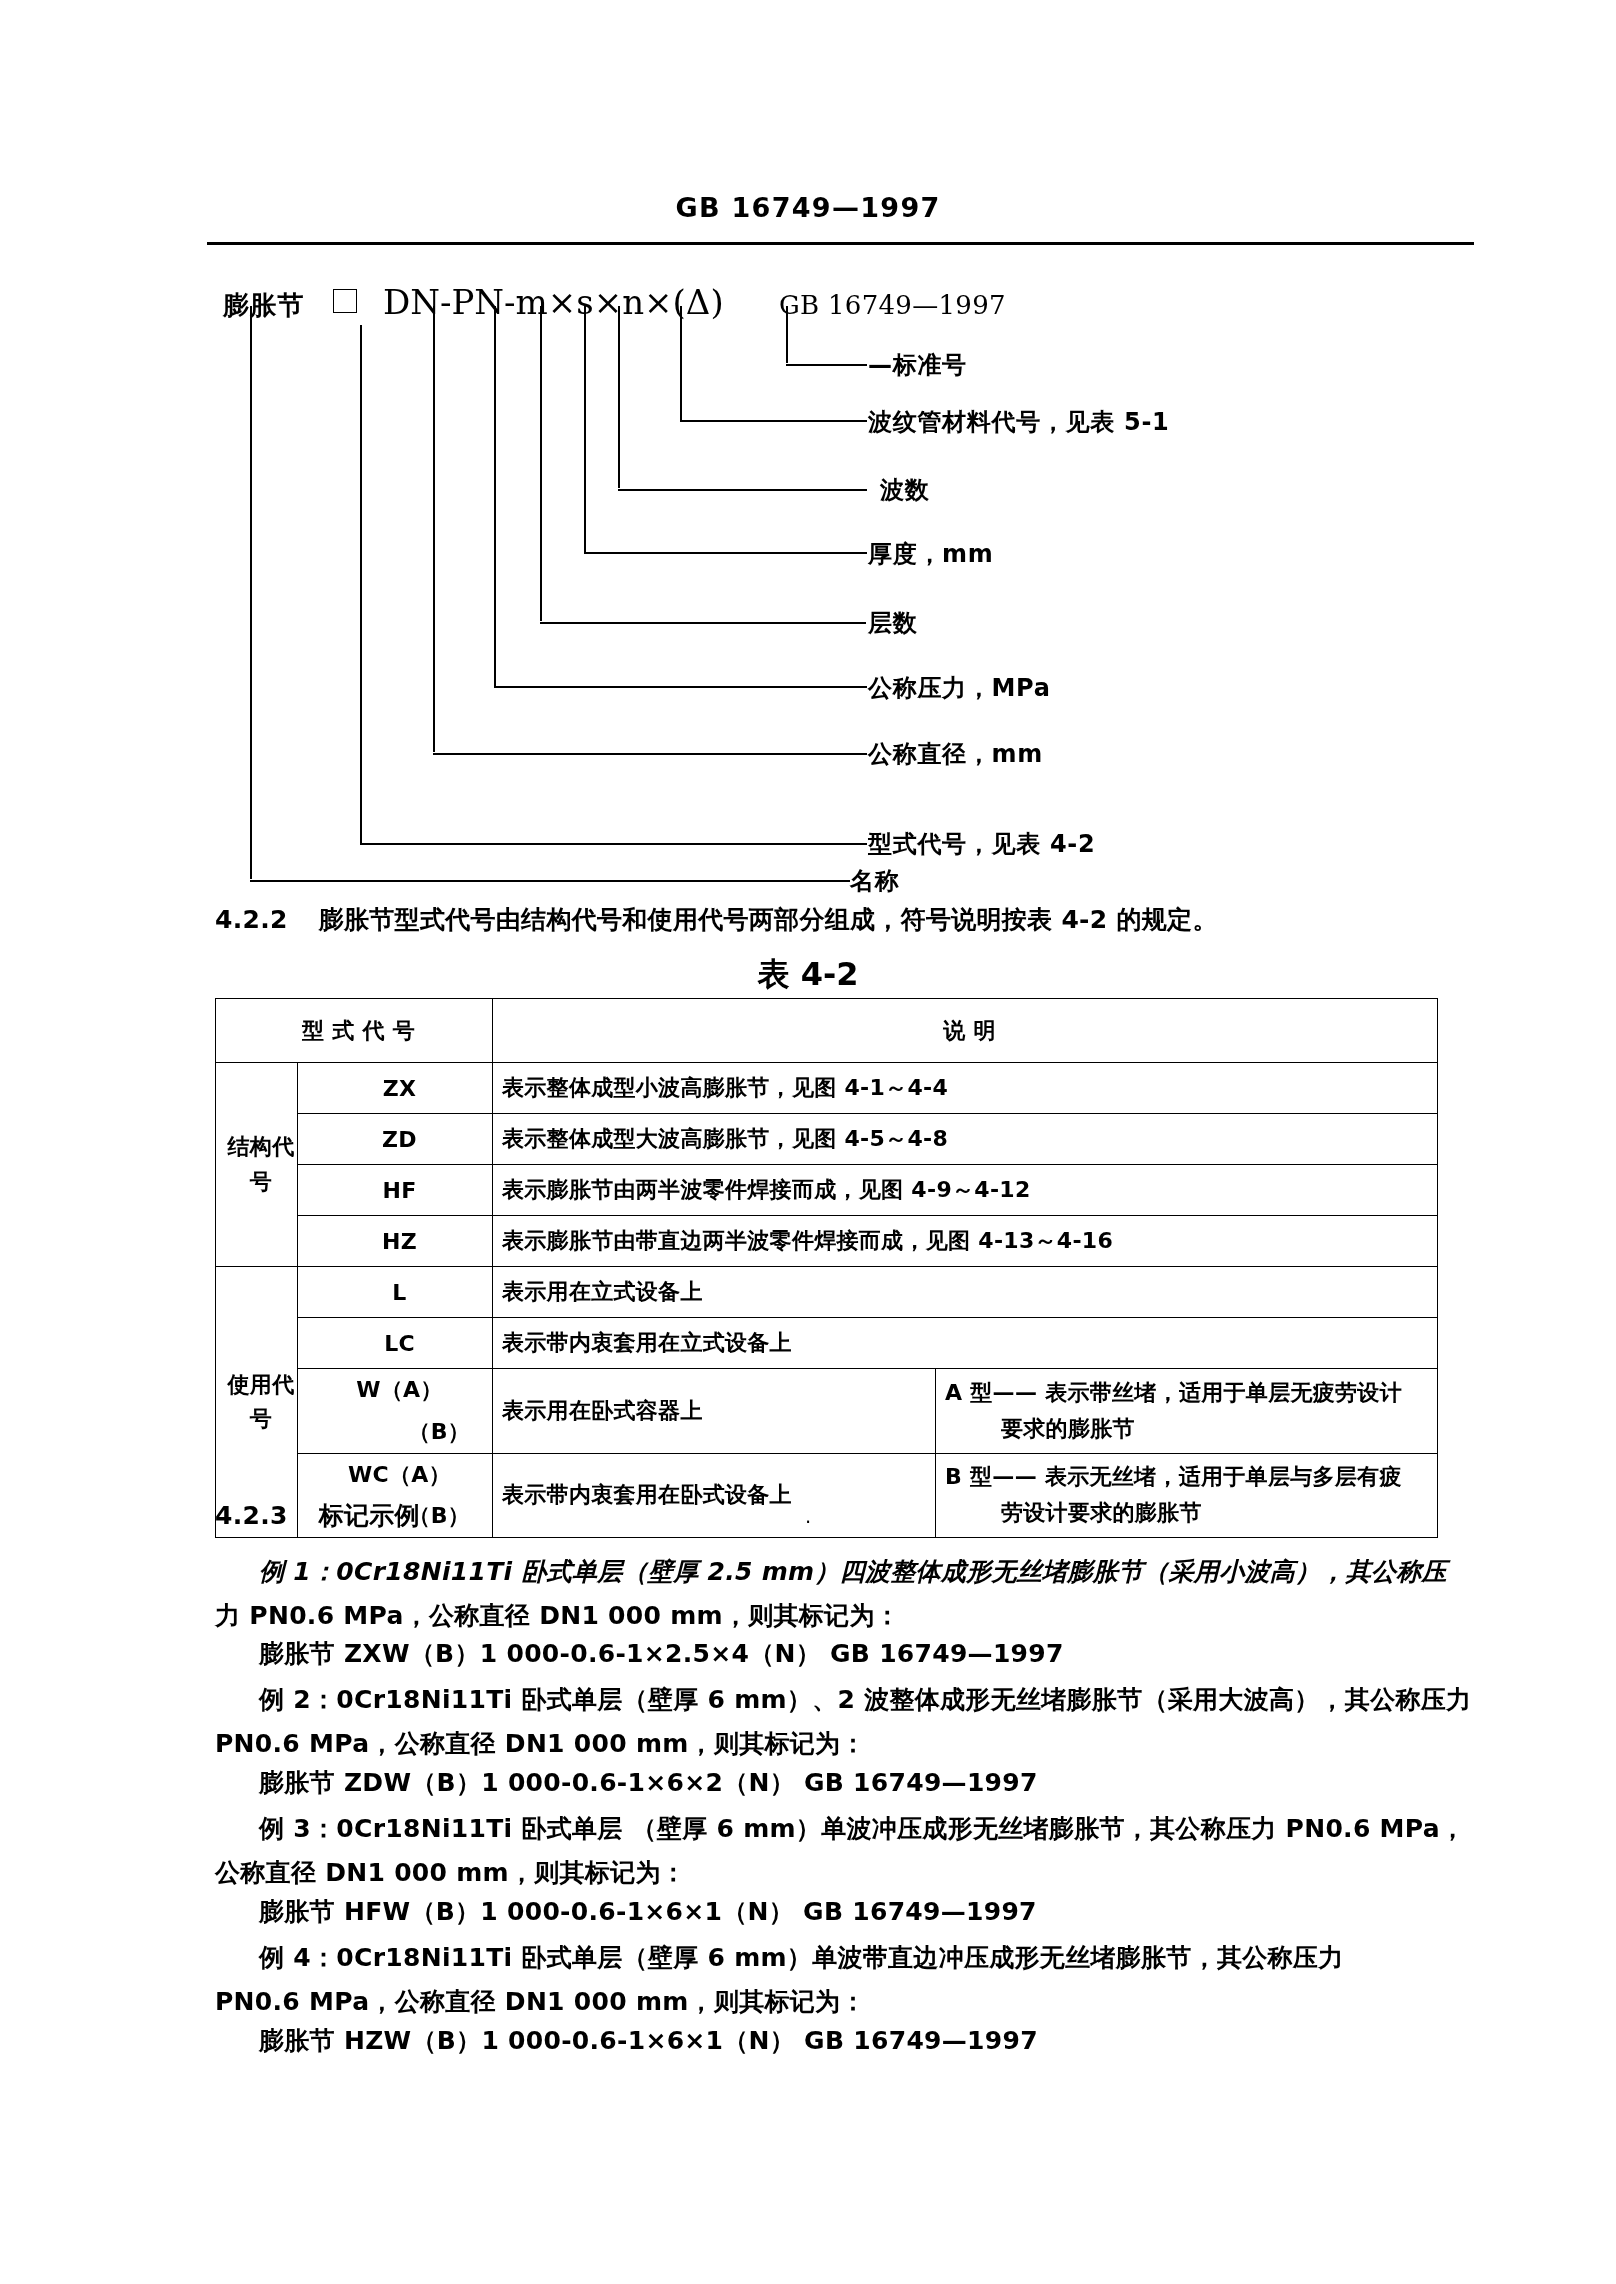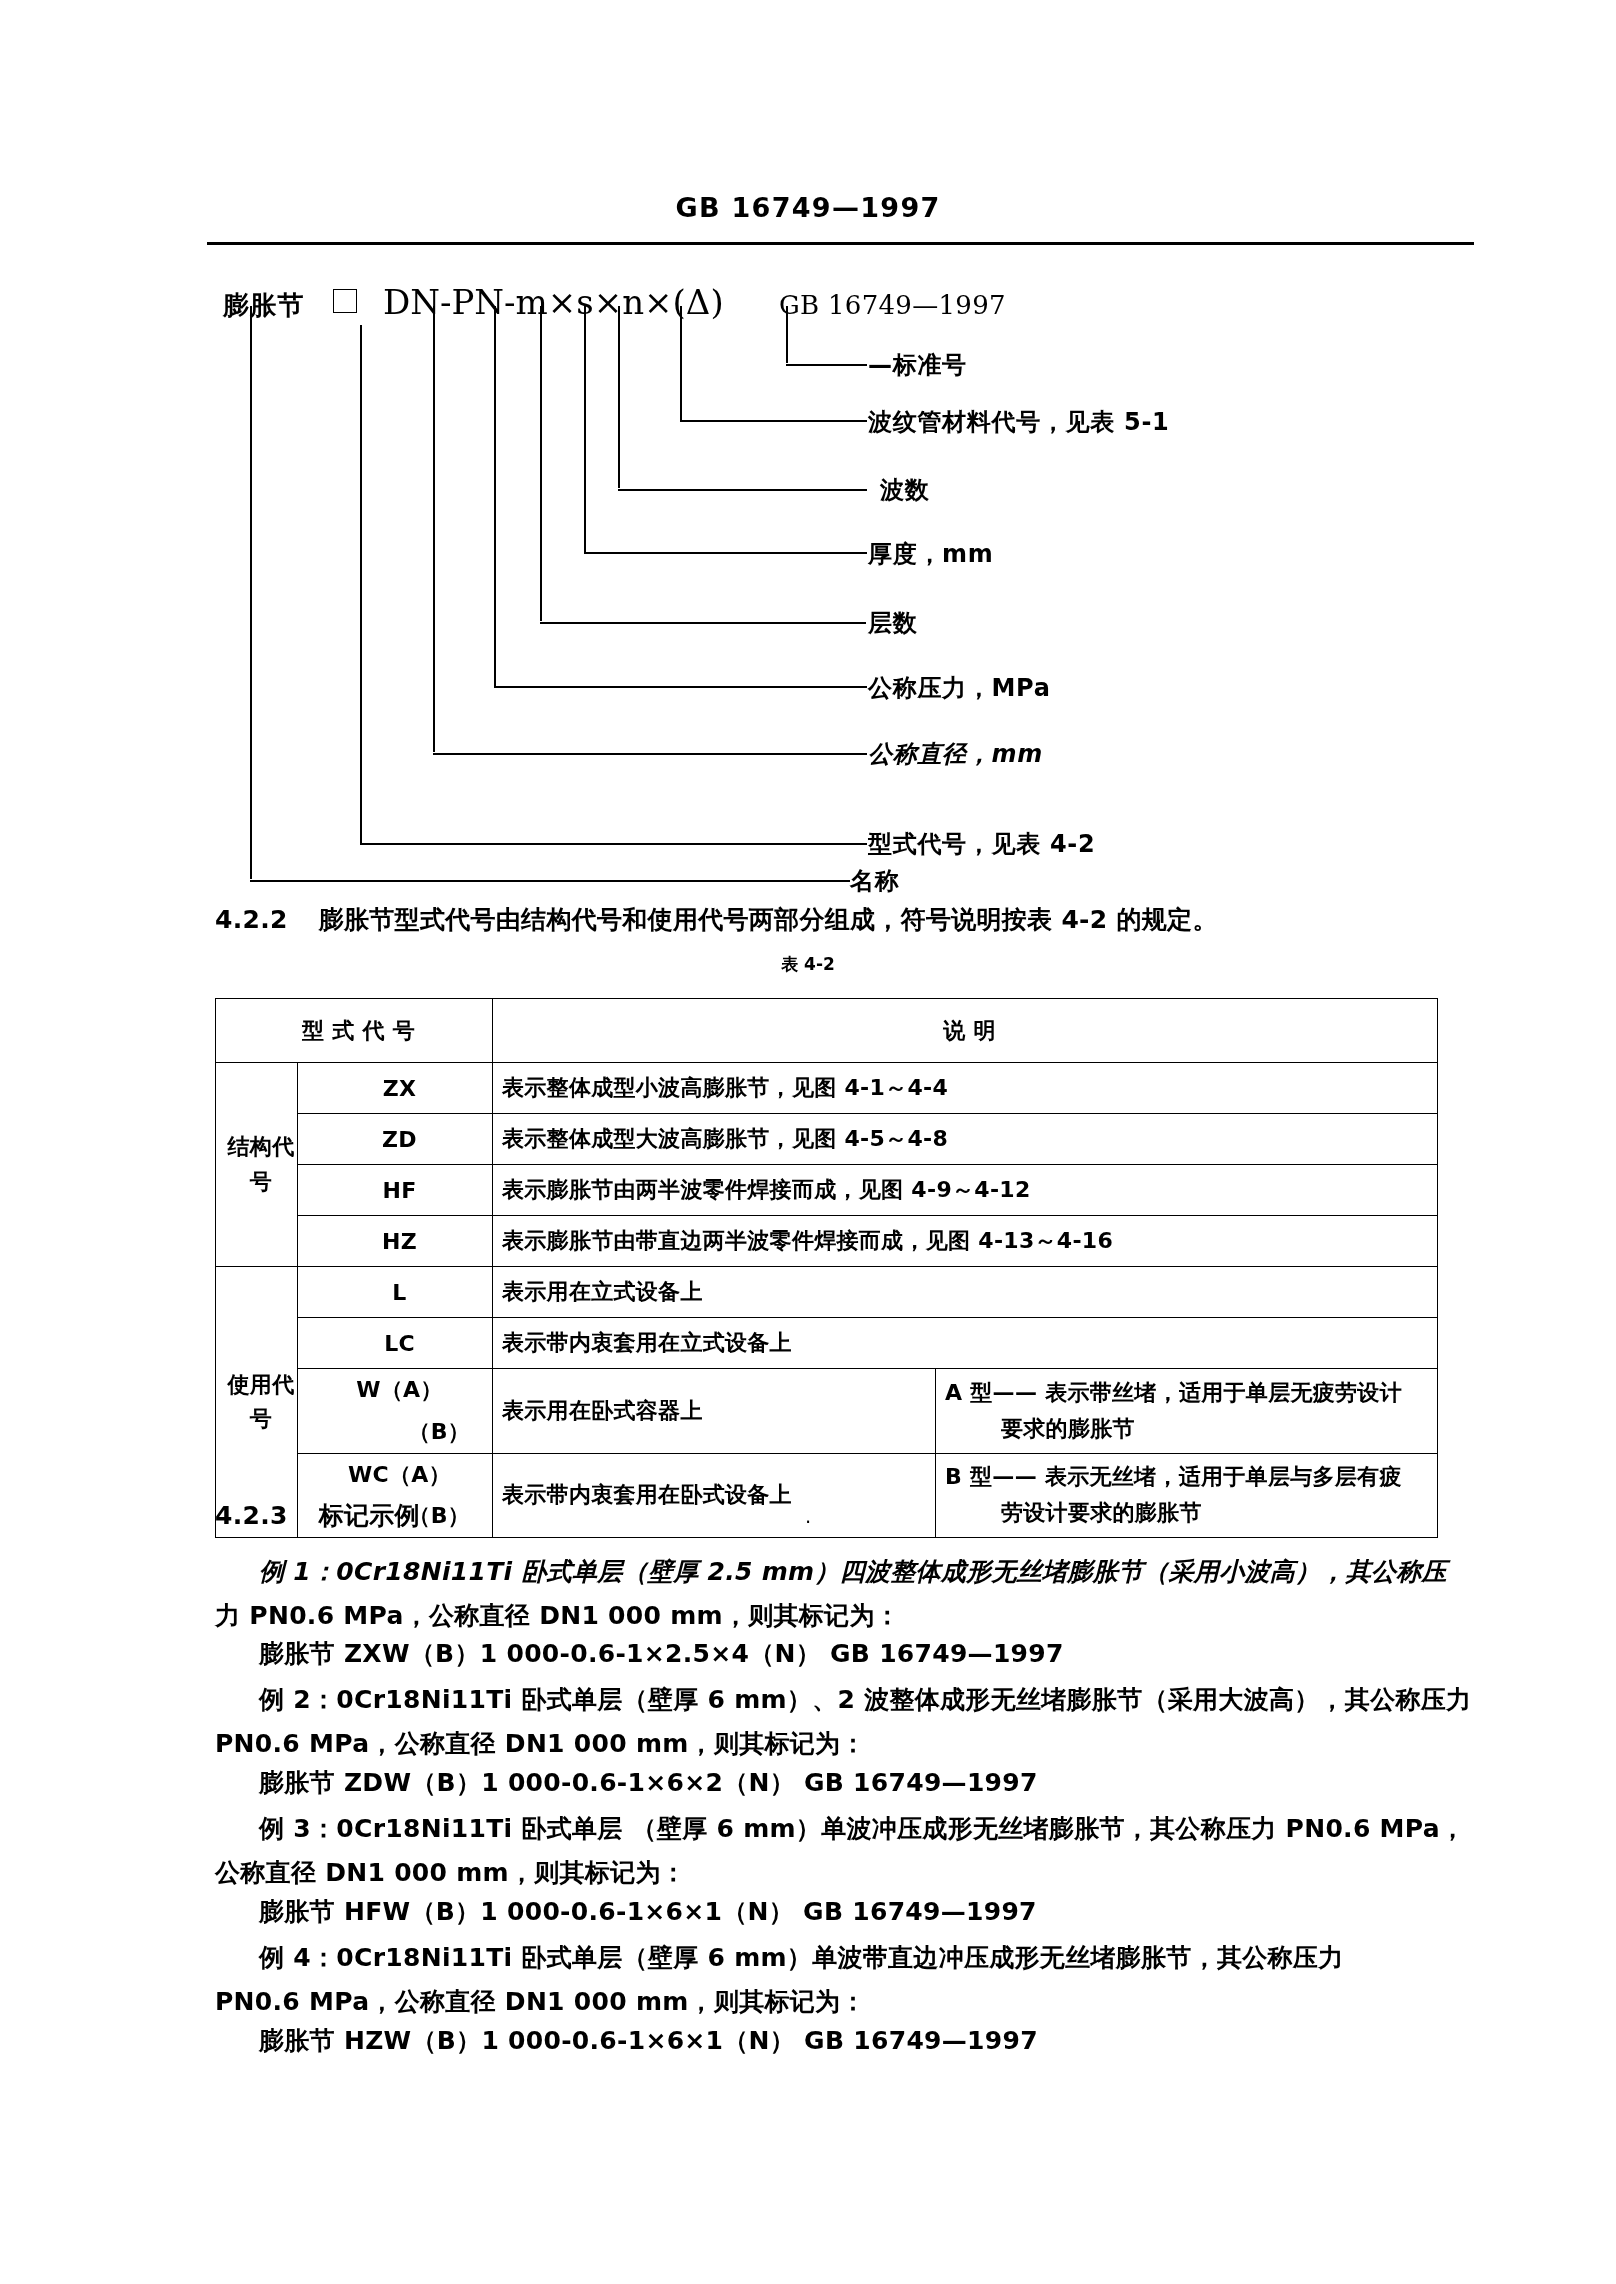--- a/index.html
+++ b/index.html
@@ -160,7 +160,7 @@
     <div class="lbl" style="left:868px; top:538px;">厚度，mm</div>
     <div class="lbl" style="left:868px; top:607px;">层数</div>
     <div class="lbl" style="left:868px; top:672px;">公称压力，MPa</div>
-    <div class="lbl" style="left:868px; top:738px;font-style:italic;">公称直径，mm</div>
+    <div class="lbl" style="left:868px; top:738px;">公称直径，mm</div>
     <div class="lbl" style="left:868px; top:828px;">型式代号，见表 4-2</div>
     <div class="lbl" style="left:850px; top:865px;">名称</div>
   </div>

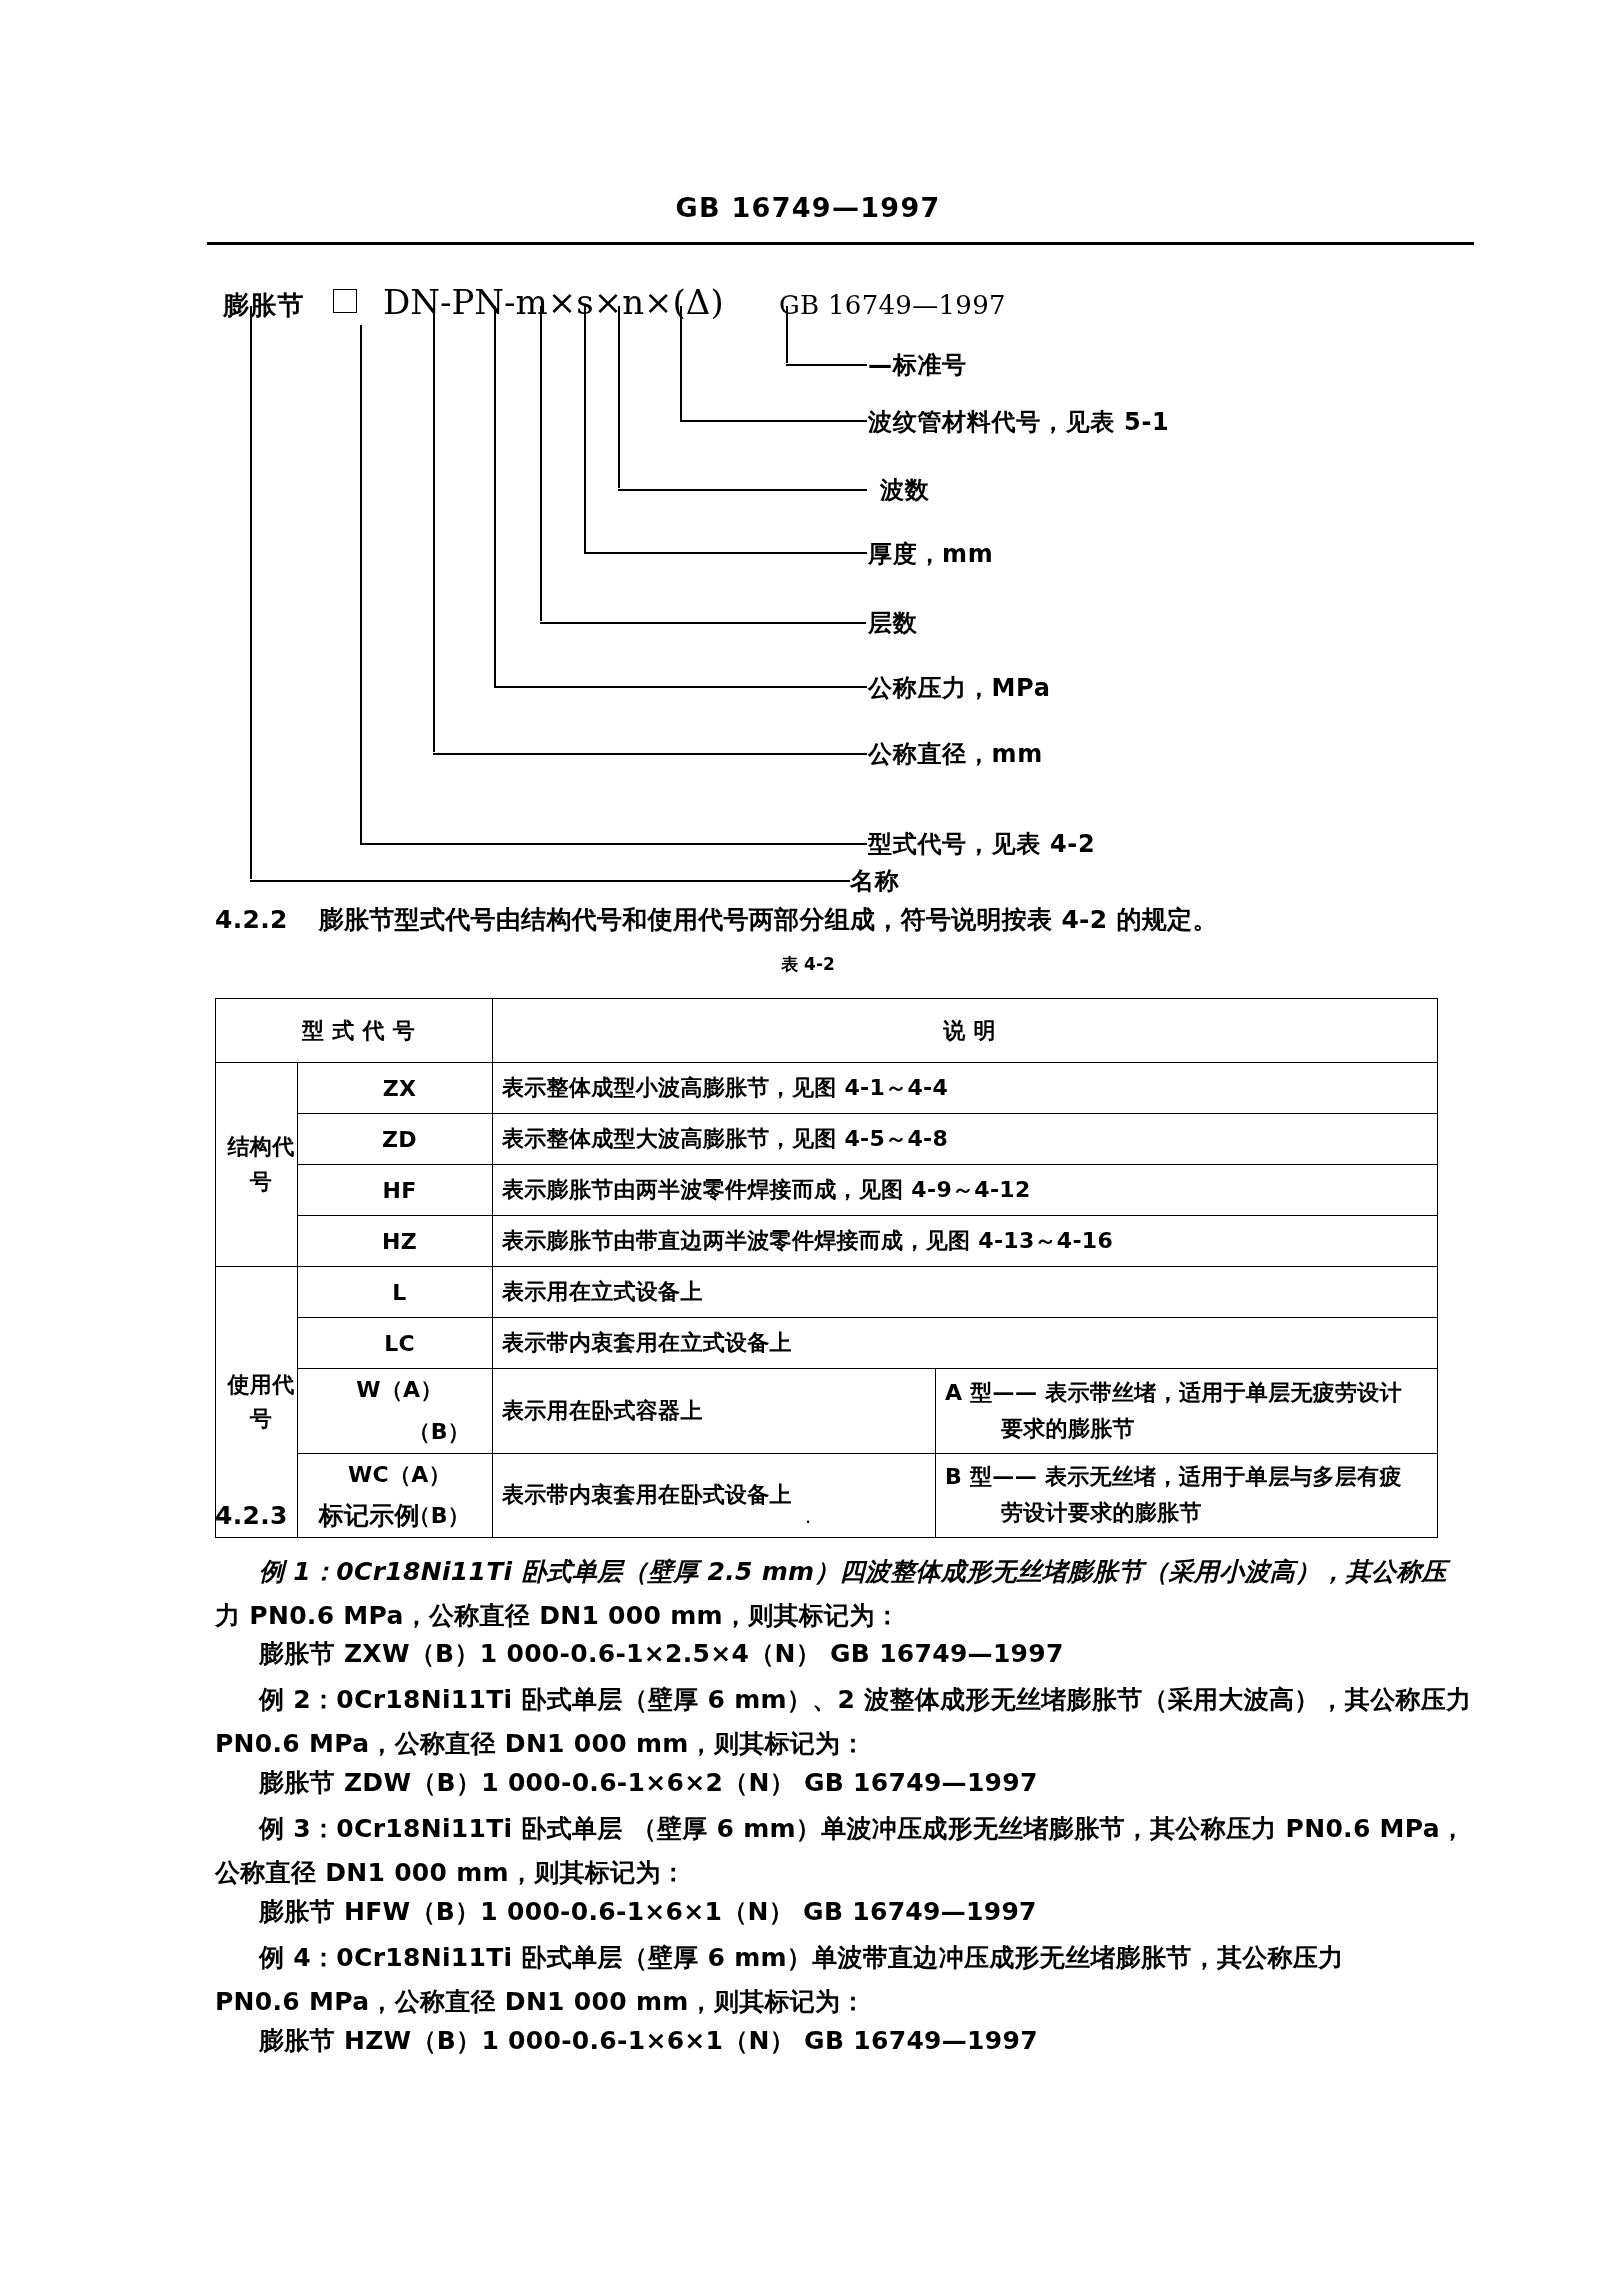--- a/index.html
+++ b/index.html
@@ -79,7 +79,7 @@
     position:absolute; left:0; top:953px; width:1616px;
     text-align:center;
     font-family:"DejaVu Sans","Liberation Sans",sans-serif;
-    font-size:17px; font-weight:600;
+    font-size:32px; font-weight:600;
   }
 
   

